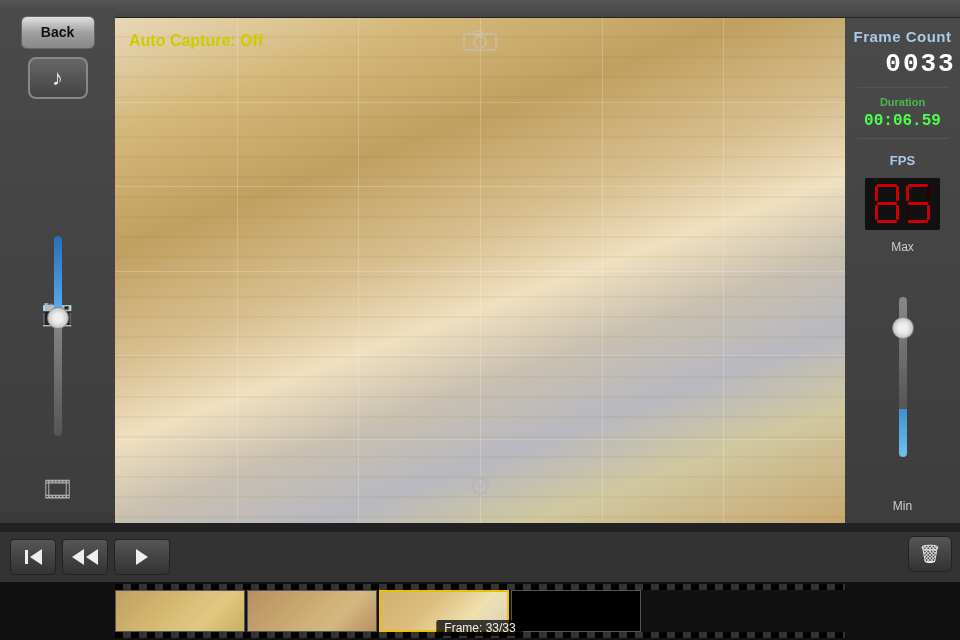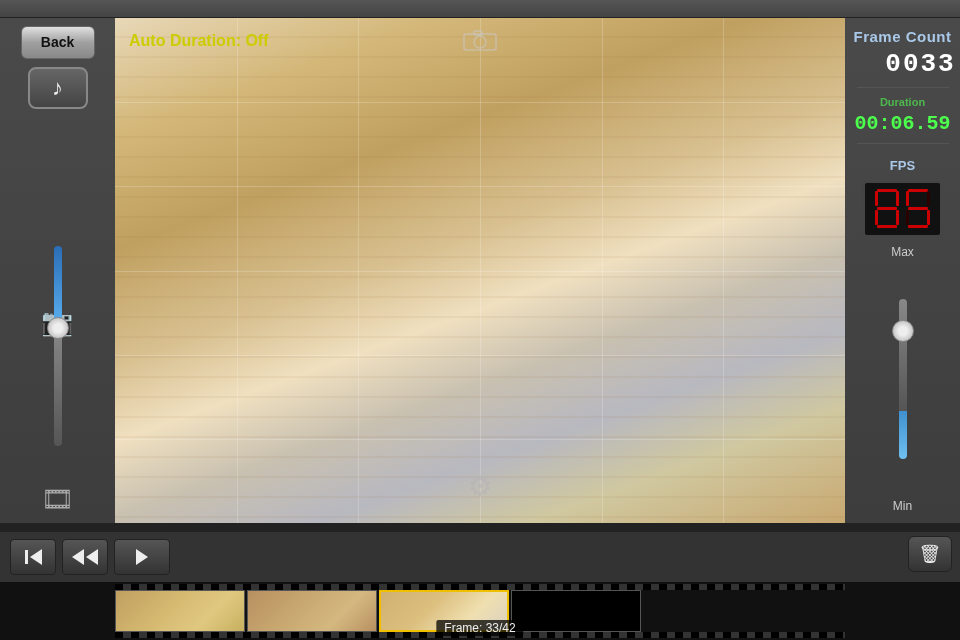--- a/index.html
+++ b/index.html
@@ -24,7 +24,7 @@
     
     .left-panel {
       position: absolute;
-      top: 18px;
+      top: 8px;
       left: 0;
       width: 115px;
       height: 505px;

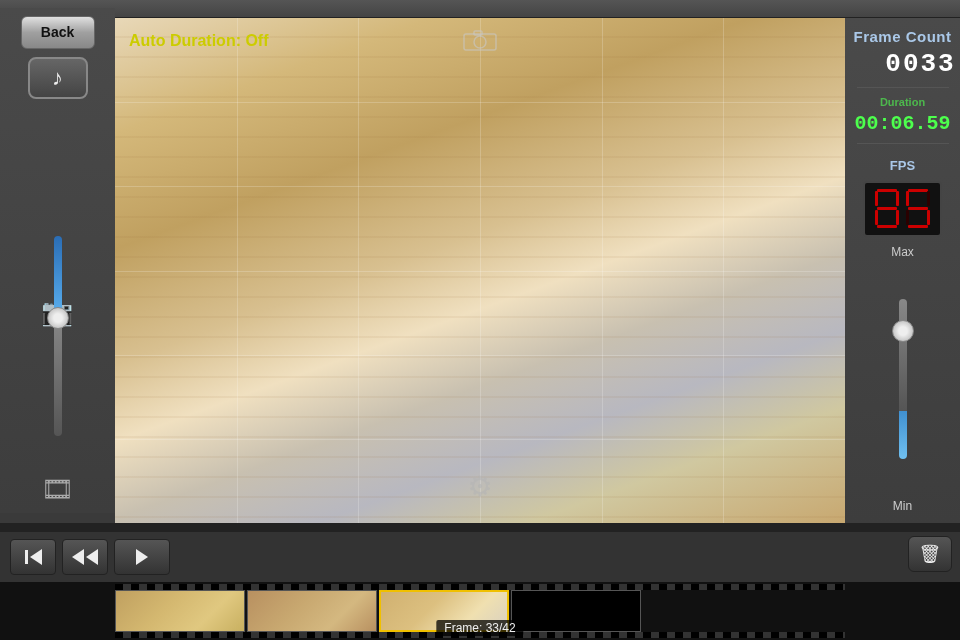--- a/index.html
+++ b/index.html
@@ -560,7 +560,7 @@
       <div class="grid-line-v" style="left:83.33%"></div>
     </div>
 
-    <span class="auto-capture-label">Auto Duration: Off</span>
+    <span class="auto-capture-label">Auto Capture: Off</span>
 
     <div class="camera-center-icon">
       <svg width="36" height="24" viewBox="0 0 36 24">

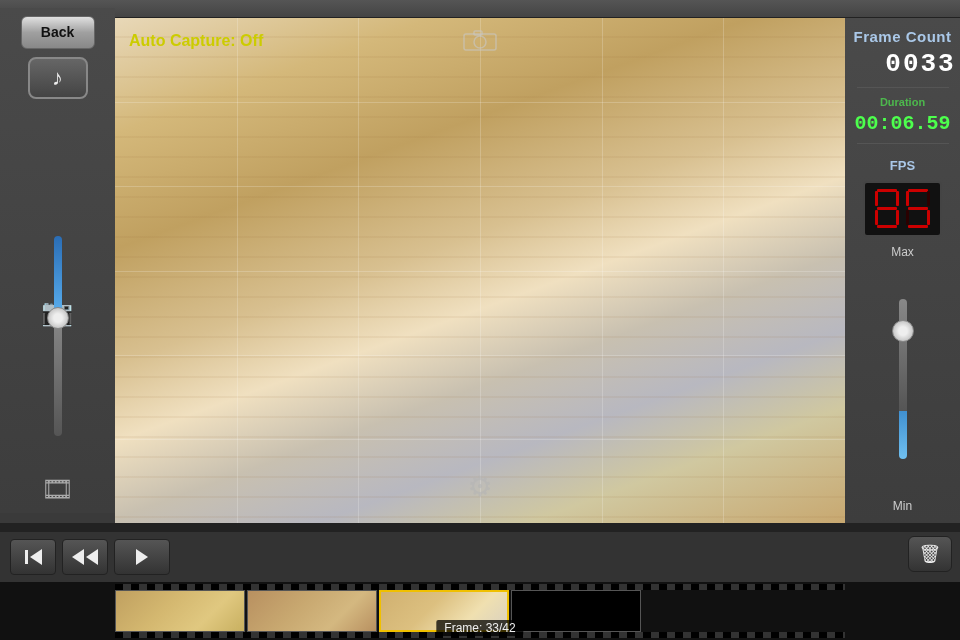--- a/index.html
+++ b/index.html
@@ -162,7 +162,7 @@
 
     .value-duration {
       color: #4dff4d;
-      font-size: 20px;
+      font-size: 16px;
       font-weight: bold;
       font-family: 'Courier New', monospace;
       text-align: center;

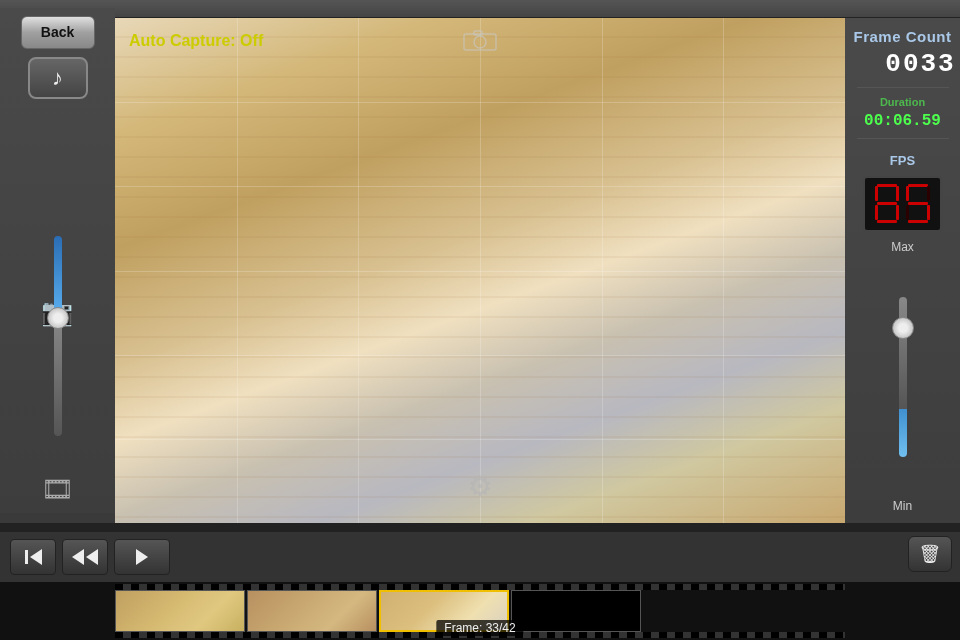--- a/index.html
+++ b/index.html
@@ -636,7 +636,7 @@
       <div class="film-thumb thumb-empty"></div>
 
       <div class="frame-overlay">
-        <span>Frame: 33/42</span>
+        <span>Frame: 33/33</span>
       </div>
     </div>
   </div>

